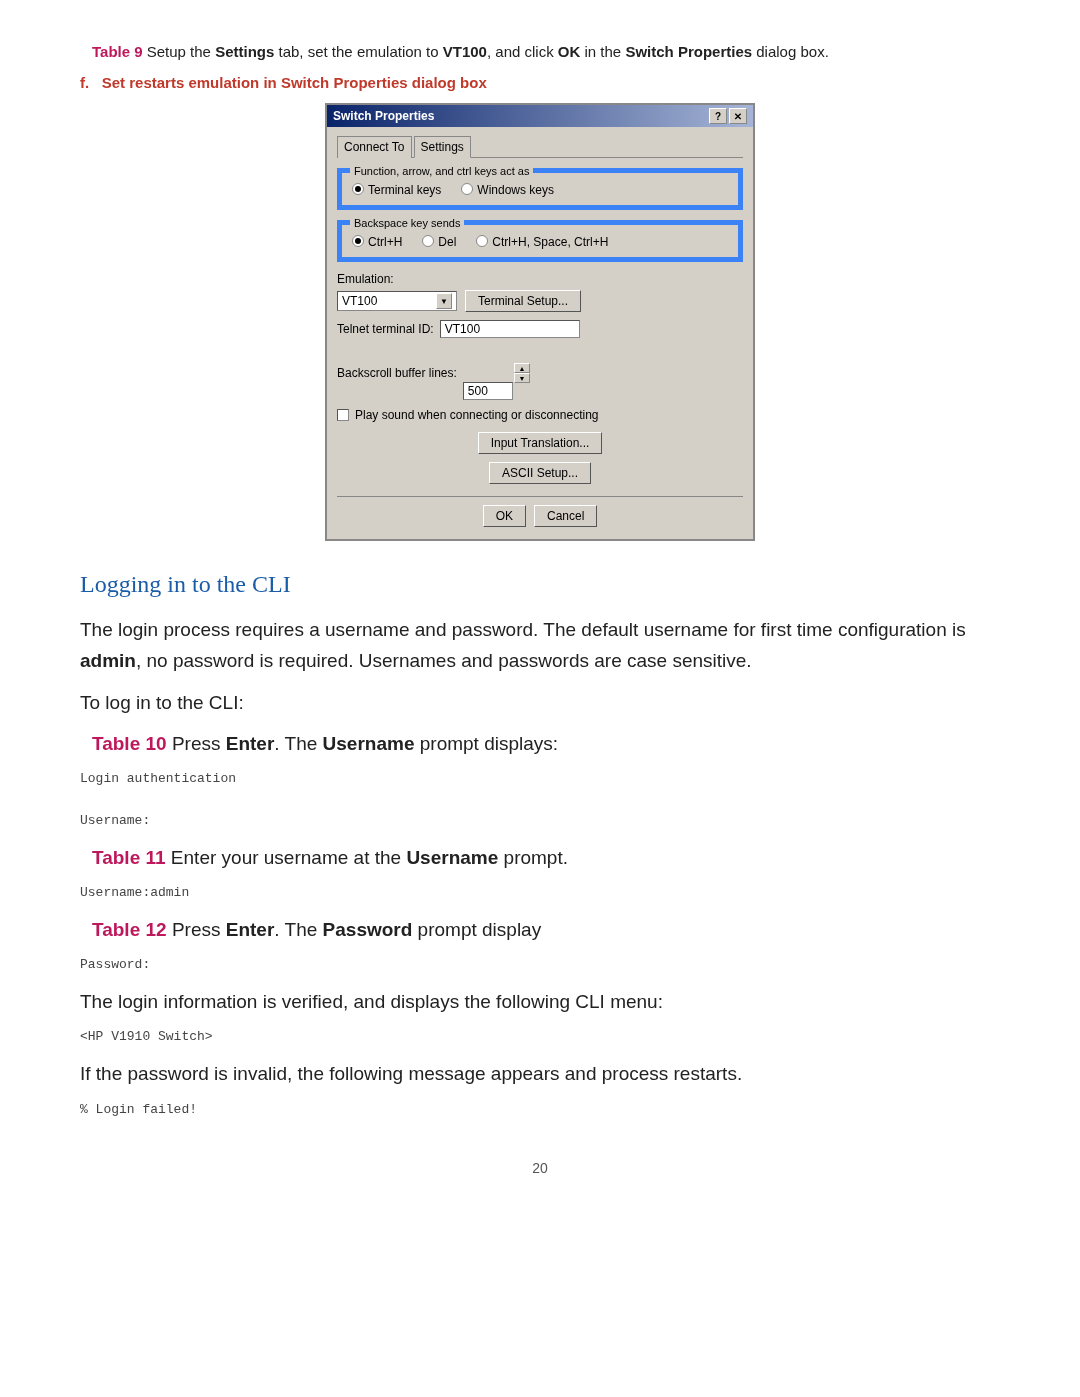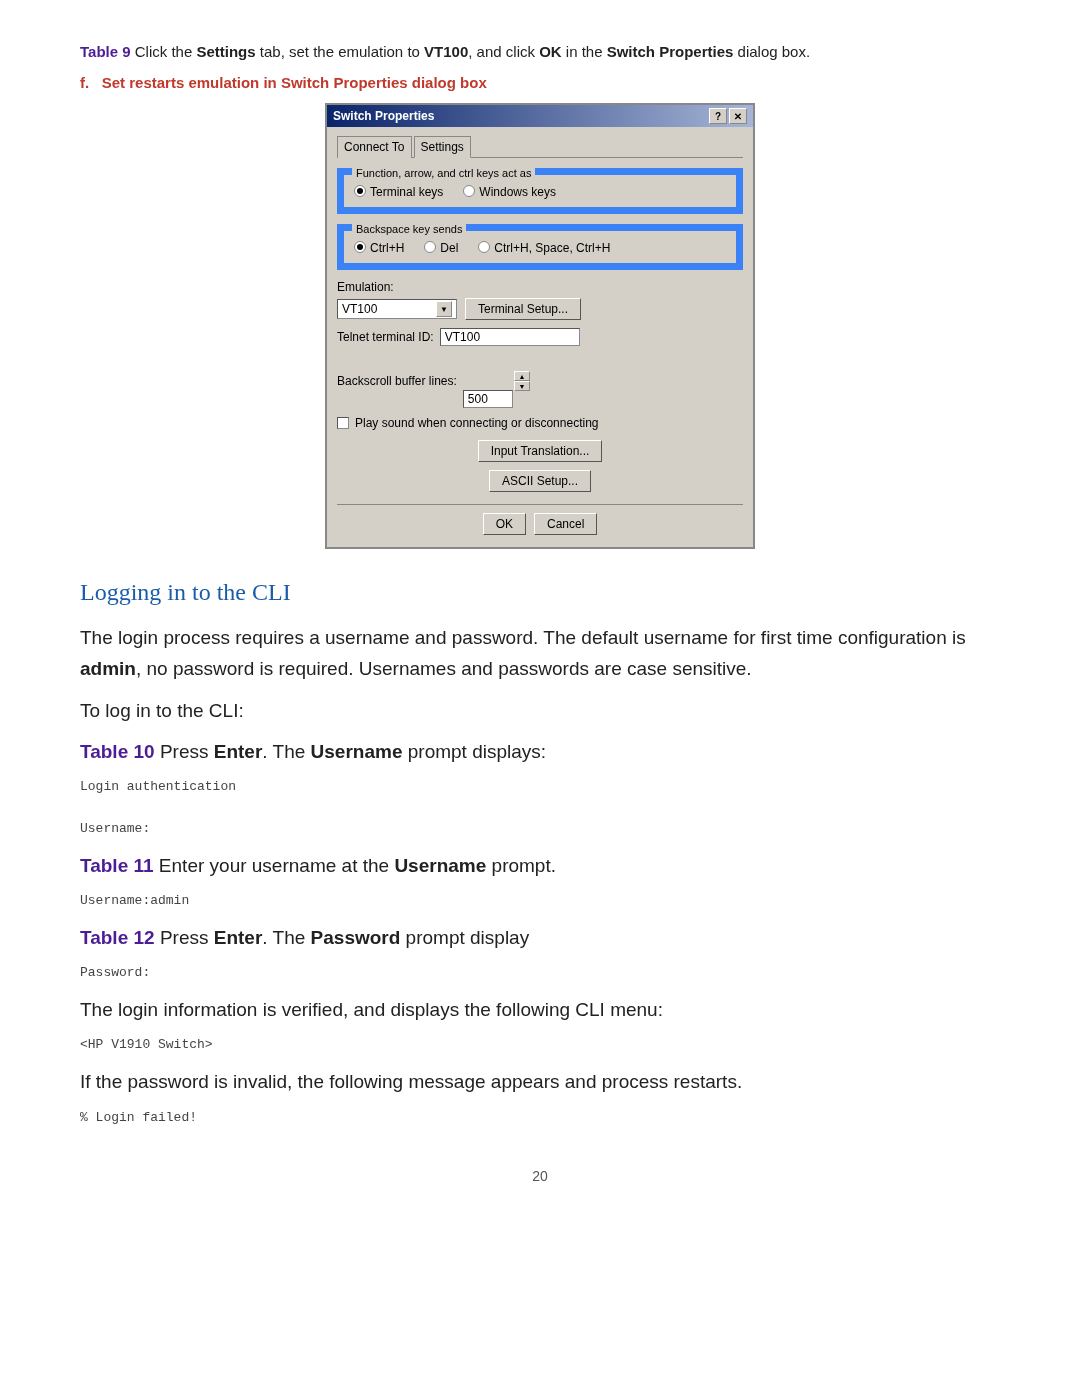--- a/index.html
+++ b/index.html
@@ -18,8 +18,9 @@
     }
 
     .table-ref {
-      color: #4c1d95;
+      color: #be185d;
       font-weight: bold;
+      margin-left: 12px;
     }
 
     .section-label {

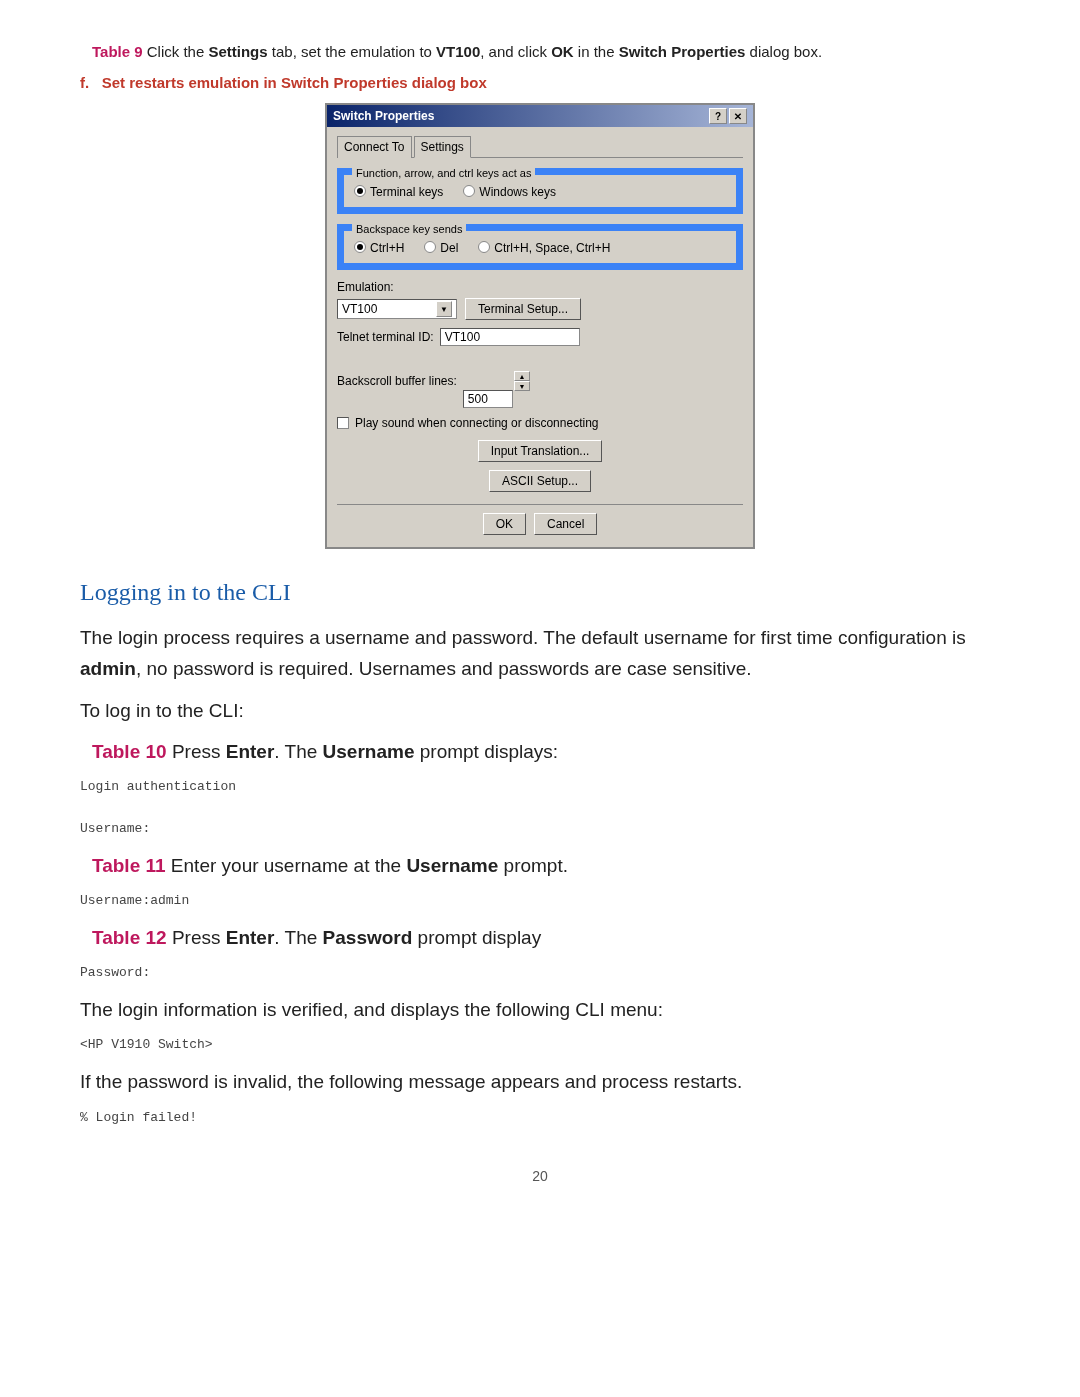--- a/index.html
+++ b/index.html
@@ -328,7 +328,7 @@
 <body>
 
 <p class="intro-paragraph">
-  <span class="table-ref">Table 9</span><span> Click the </span><strong>Settings</strong><span> tab, set the emulation to </span><strong>VT100</strong><span>, and click </span><strong>OK</strong><span> in the </span><strong>Switch Properties</strong><span> dialog box.</span>
+  <span class="table-ref">Table 9</span><span> Setup the </span><strong>Settings</strong><span> tab, set the emulation to </span><strong>VT100</strong><span>, and click </span><strong>OK</strong><span> in the </span><strong>Switch Properties</strong><span> dialog box.</span>
 </p>
 
 <p class="section-label">

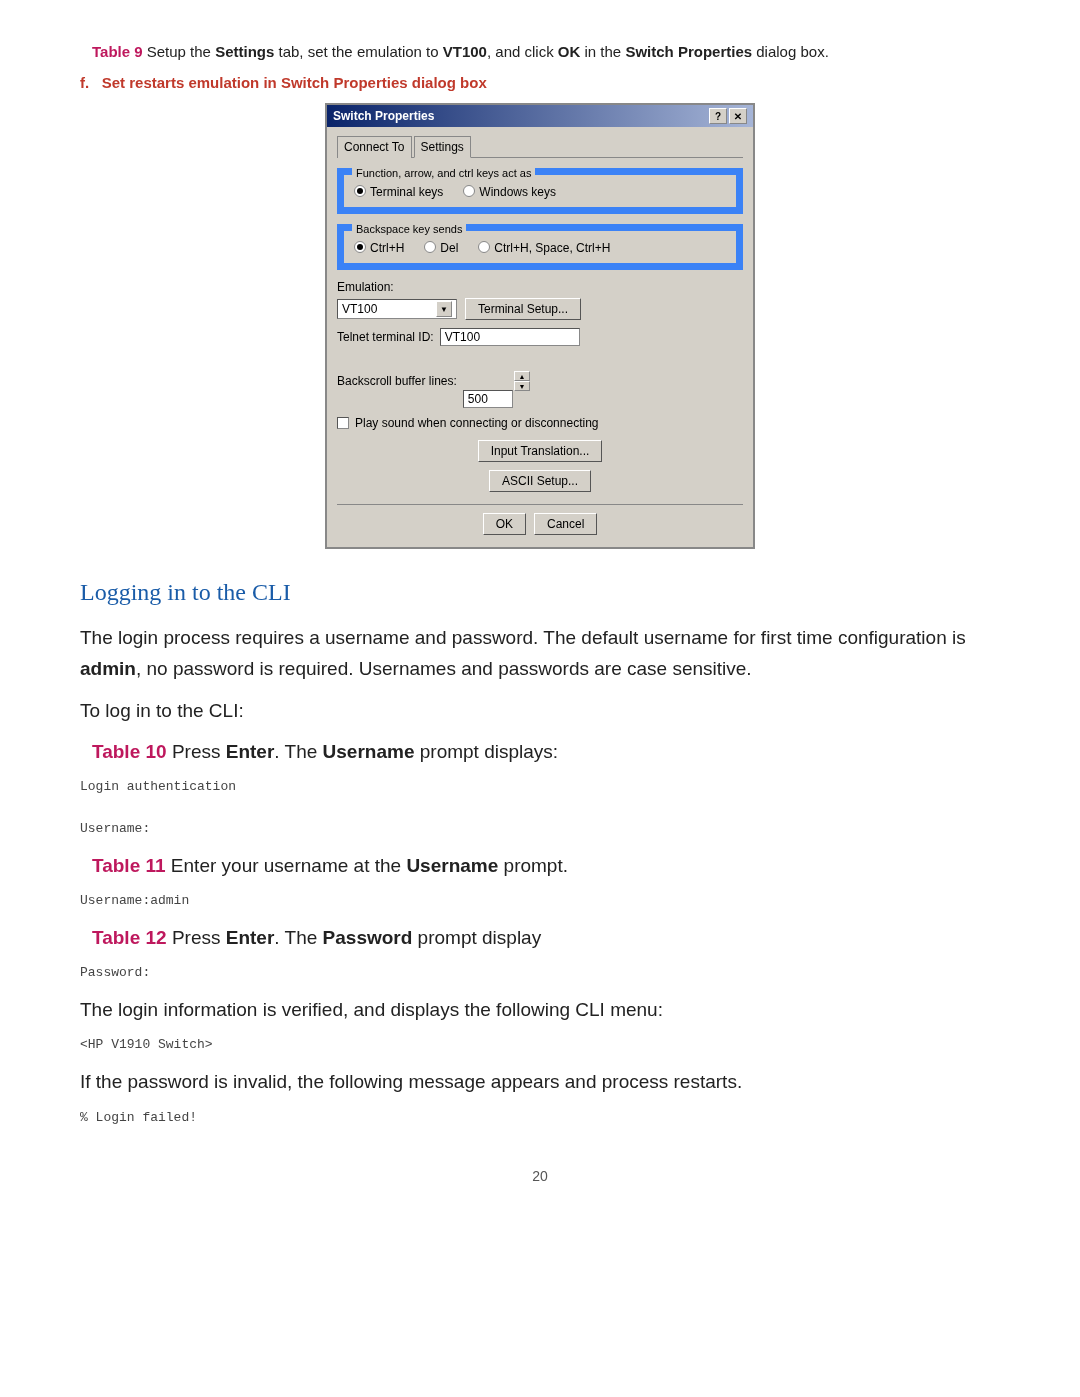--- a/index.html
+++ b/index.html
@@ -110,7 +110,7 @@
     }
 
     .group-box {
-      border: 7px solid #3b82f6;
+      border: 5px solid #3b82f6;
       margin-bottom: 10px;
       padding: 6px 10px 8px 10px;
       position: relative;

